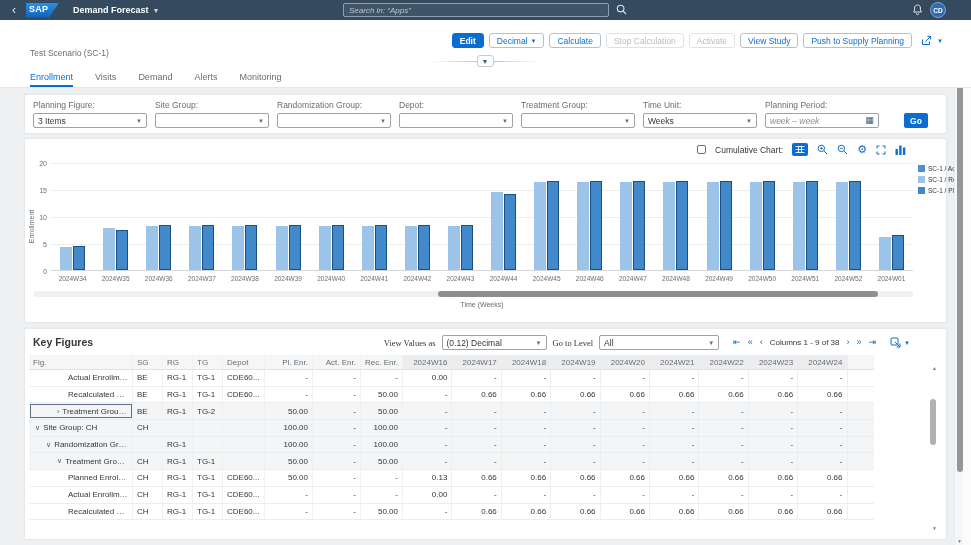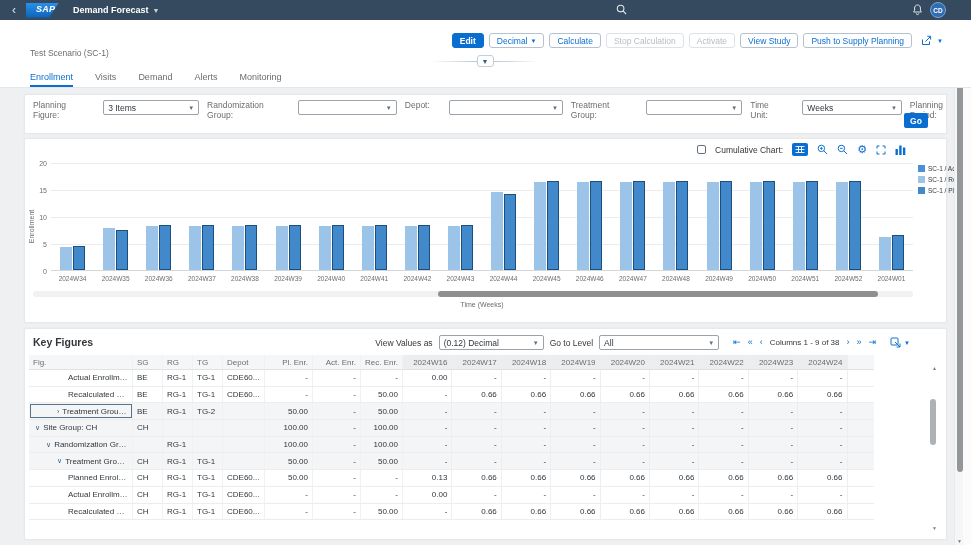--- a/index.html
+++ b/index.html
@@ -10,7 +10,7 @@
   
   .shellbar { left:0; top:0; width:971px; height:20px; background:#354a5f; display:flex; align-items:center; z-index:30; }
   .back-ico { color:#dfe6ec; font-size:12px; margin:0 10px 0 12px; cursor:pointer; line-height:1; }
-  .sap-logo { width:33px; height:15px; background:linear-gradient(180deg,#2a8fe8,#0c63b8); clip-path:polygon(0 0,100% 0,70% 100%,0 100%); color:#fff; font-size:9px; font-weight:bold; font-style:italic; padding:1px 0 0 10px; letter-spacing:.3px; }
+  .sap-logo { width:33px; height:15px; background:linear-gradient(180deg,#2a8fe8,#0c63b8); clip-path:polygon(0 0,100% 0,70% 100%,0 100%); color:#fff; font-size:9px; font-weight:bold; padding:1px 0 0 3px; letter-spacing:.3px; }
   .product { color:#fff; font-size:9px; font-weight:bold; margin-left:14px; }
   .product-chev { color:#c7d2dc; font-size:7px; margin-left:4px; }
   .shell-search { position:absolute; left:343px; top:3px; width:266px; height:14px; border:1px solid #8ba0b4; border-radius:2px; background:rgba(255,255,255,.06); color:#b9c6d2; font-size:8px; font-style:italic; padding:2px 5px; }

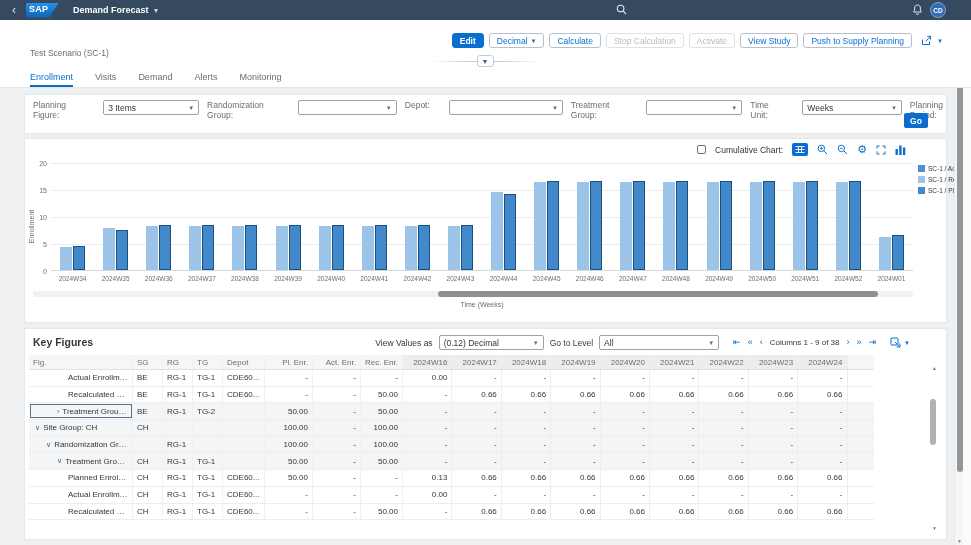--- a/index.html
+++ b/index.html
@@ -116,6 +116,7 @@
   <div class="sap-logo">SAP</div>
   <span class="product">Demand Forecast</span>
   <span class="product-chev">▼</span>
+  <div class="shell-search">Search in: “Apps”</div>
   <span class="shell-mag">
     <svg width="11" height="11" viewBox="0 0 11 11">
         <circle cx="4.6" cy="4.6" r="3.3" fill="none" stroke="#dfe6ec" stroke-width="1.1"></circle>

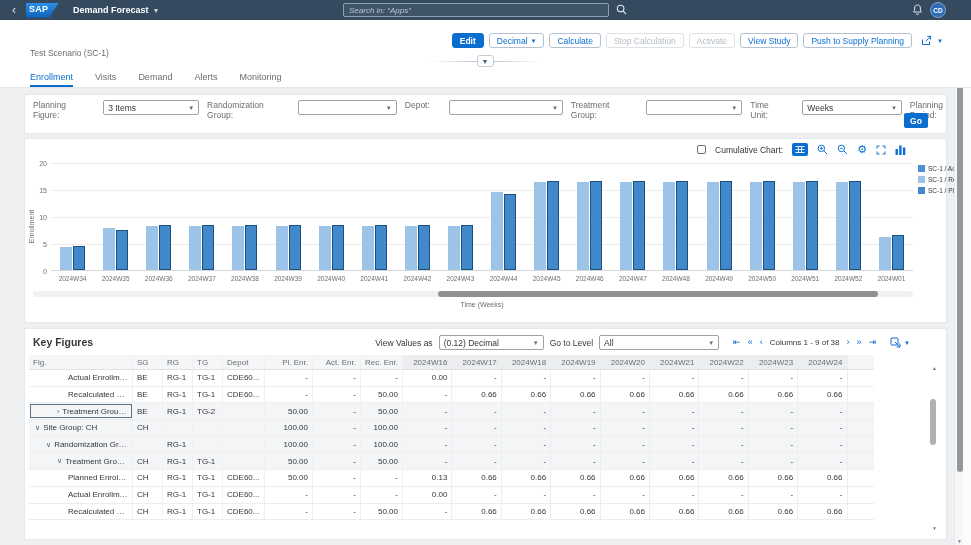--- a/index.html
+++ b/index.html
@@ -42,7 +42,7 @@
   
   .filtercard { left:24px; top:94px; width:923px; height:40px; }
   .filters { position:absolute; left:8px; top:5px; display:flex; gap:8px; }
-  .fitem { display:flex; flex-direction:row; gap:19px; }
+  .fitem { display:flex; flex-direction:column; gap:3px; }
   .flabel { font-size:8.5px; color:#6a6d70; }
   .fctrl { width:114px; height:15px; border:1px solid #9aa3ab; border-radius:2px; background:#fff; font-size:8.5px; color:#32363a; display:flex; align-items:center; padding:0 4px; cursor:pointer; }
   .fctrl .fval { flex:1; white-space:nowrap; overflow:hidden; }

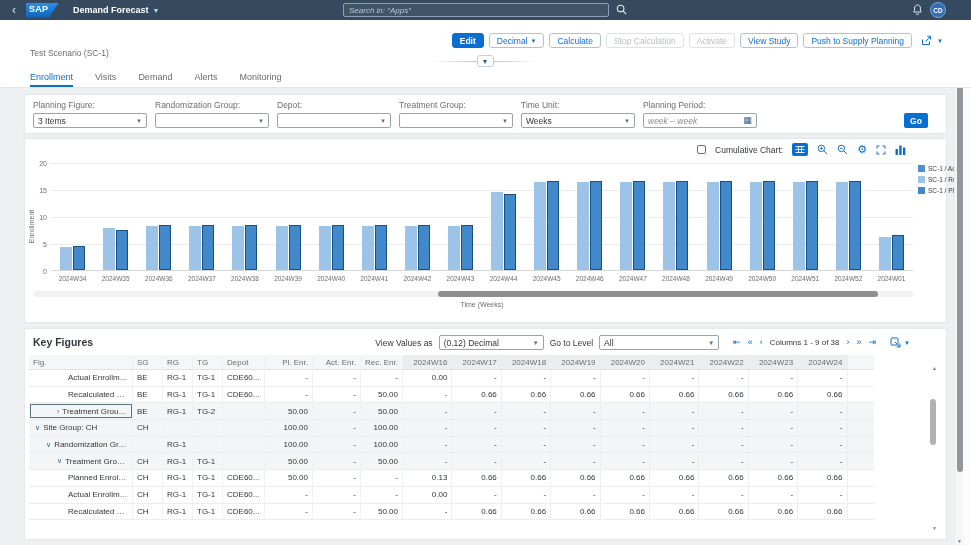--- a/index.html
+++ b/index.html
@@ -187,6 +187,13 @@
         <div class="flabel">Planning Figure:</div>
         <div class="fctrl">
           <span class="fval">3 Items</span>
+          <span class="dd">▼</span>
+        </div>
+      </div>
+      <div class="fitem">
+        <div class="flabel">Site Group:</div>
+        <div class="fctrl">
+          <span class="fval">&nbsp;</span>
           <span class="dd">▼</span>
         </div>
       </div>

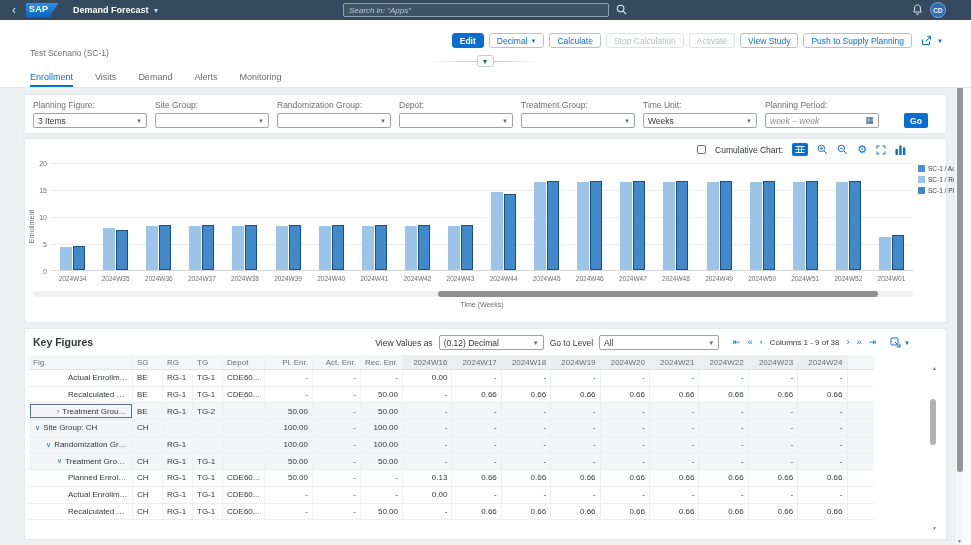--- a/index.html
+++ b/index.html
@@ -77,7 +77,7 @@
   .kfcard { left:24px; top:328px; width:923px; height:212px; }
   .kf-title { position:absolute; left:8px; top:7px; font-size:10.5px; font-weight:bold; color:#32363a; }
   .kf-toolbar { position:absolute; right:36px; top:6px; display:flex; align-items:center; gap:6px; }
-  .kf-lb { font-size:8.5px; color:#32363a; }
+  .kf-lb { font-size:8.5px; color:#32363a;font-family:Liberation Serif, serif; }
   .kf-sel { height:15px; border:1px solid #9aa3ab; border-radius:2px; background:#fff; font-size:8.5px; display:flex; align-items:center; padding:0 4px; gap:4px; cursor:pointer; }
   .kf-sel .dd { font-size:6px; color:#6a6d70; }
   .pag { display:flex; align-items:center; gap:7px; margin-left:8px; }

